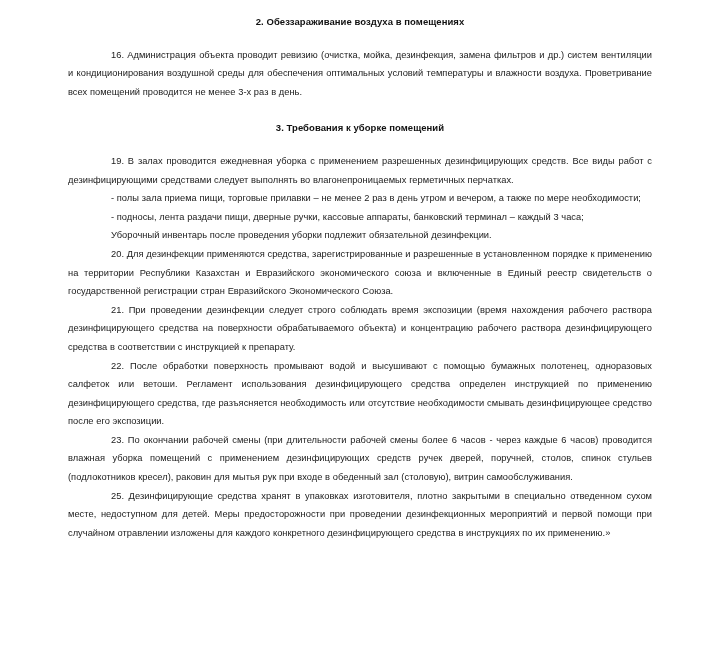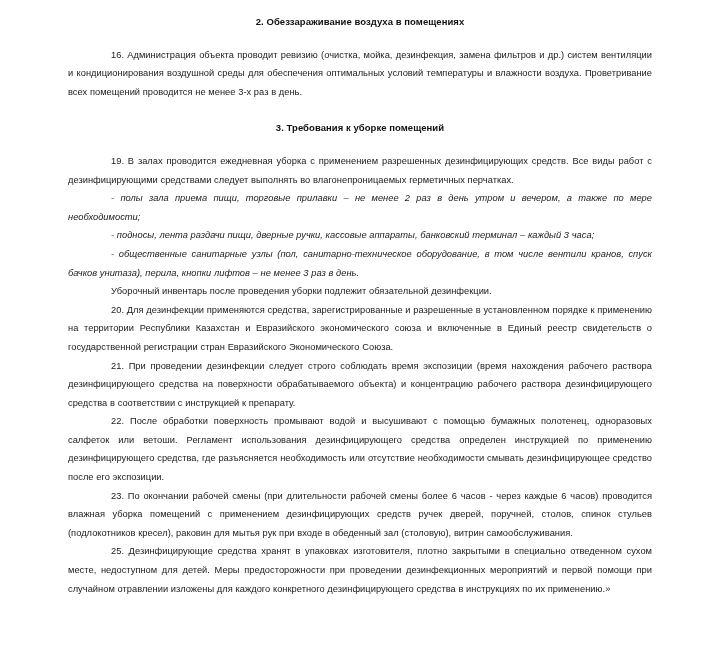--- a/index.html
+++ b/index.html
@@ -55,7 +55,6 @@
   }
   .para.dash {
     text-indent: 43px;
-    font-style: italic;
   }
 </style>
 </head>

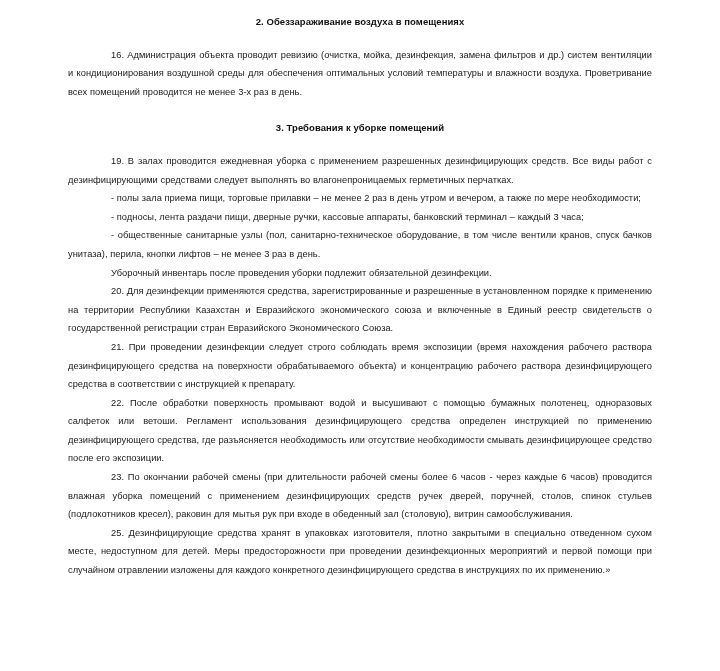--- a/index.html
+++ b/index.html
@@ -85,7 +85,6 @@
 
     <p class="para dash">- подносы, лента раздачи пищи, дверные ручки, кассовые аппараты, банковский терминал – каждый 3 часа;</p>
 
-    <p class="para dash">- общественные санитарные узлы (пол, санитарно-техническое оборудование, в том числе вентили кранов, спуск бачков унитаза), перила, кнопки лифтов – не менее 3 раз в день.</p>
 
     <p class="para">Уборочный инвентарь после проведения уборки подлежит обязательной дезинфекции.</p>
 

